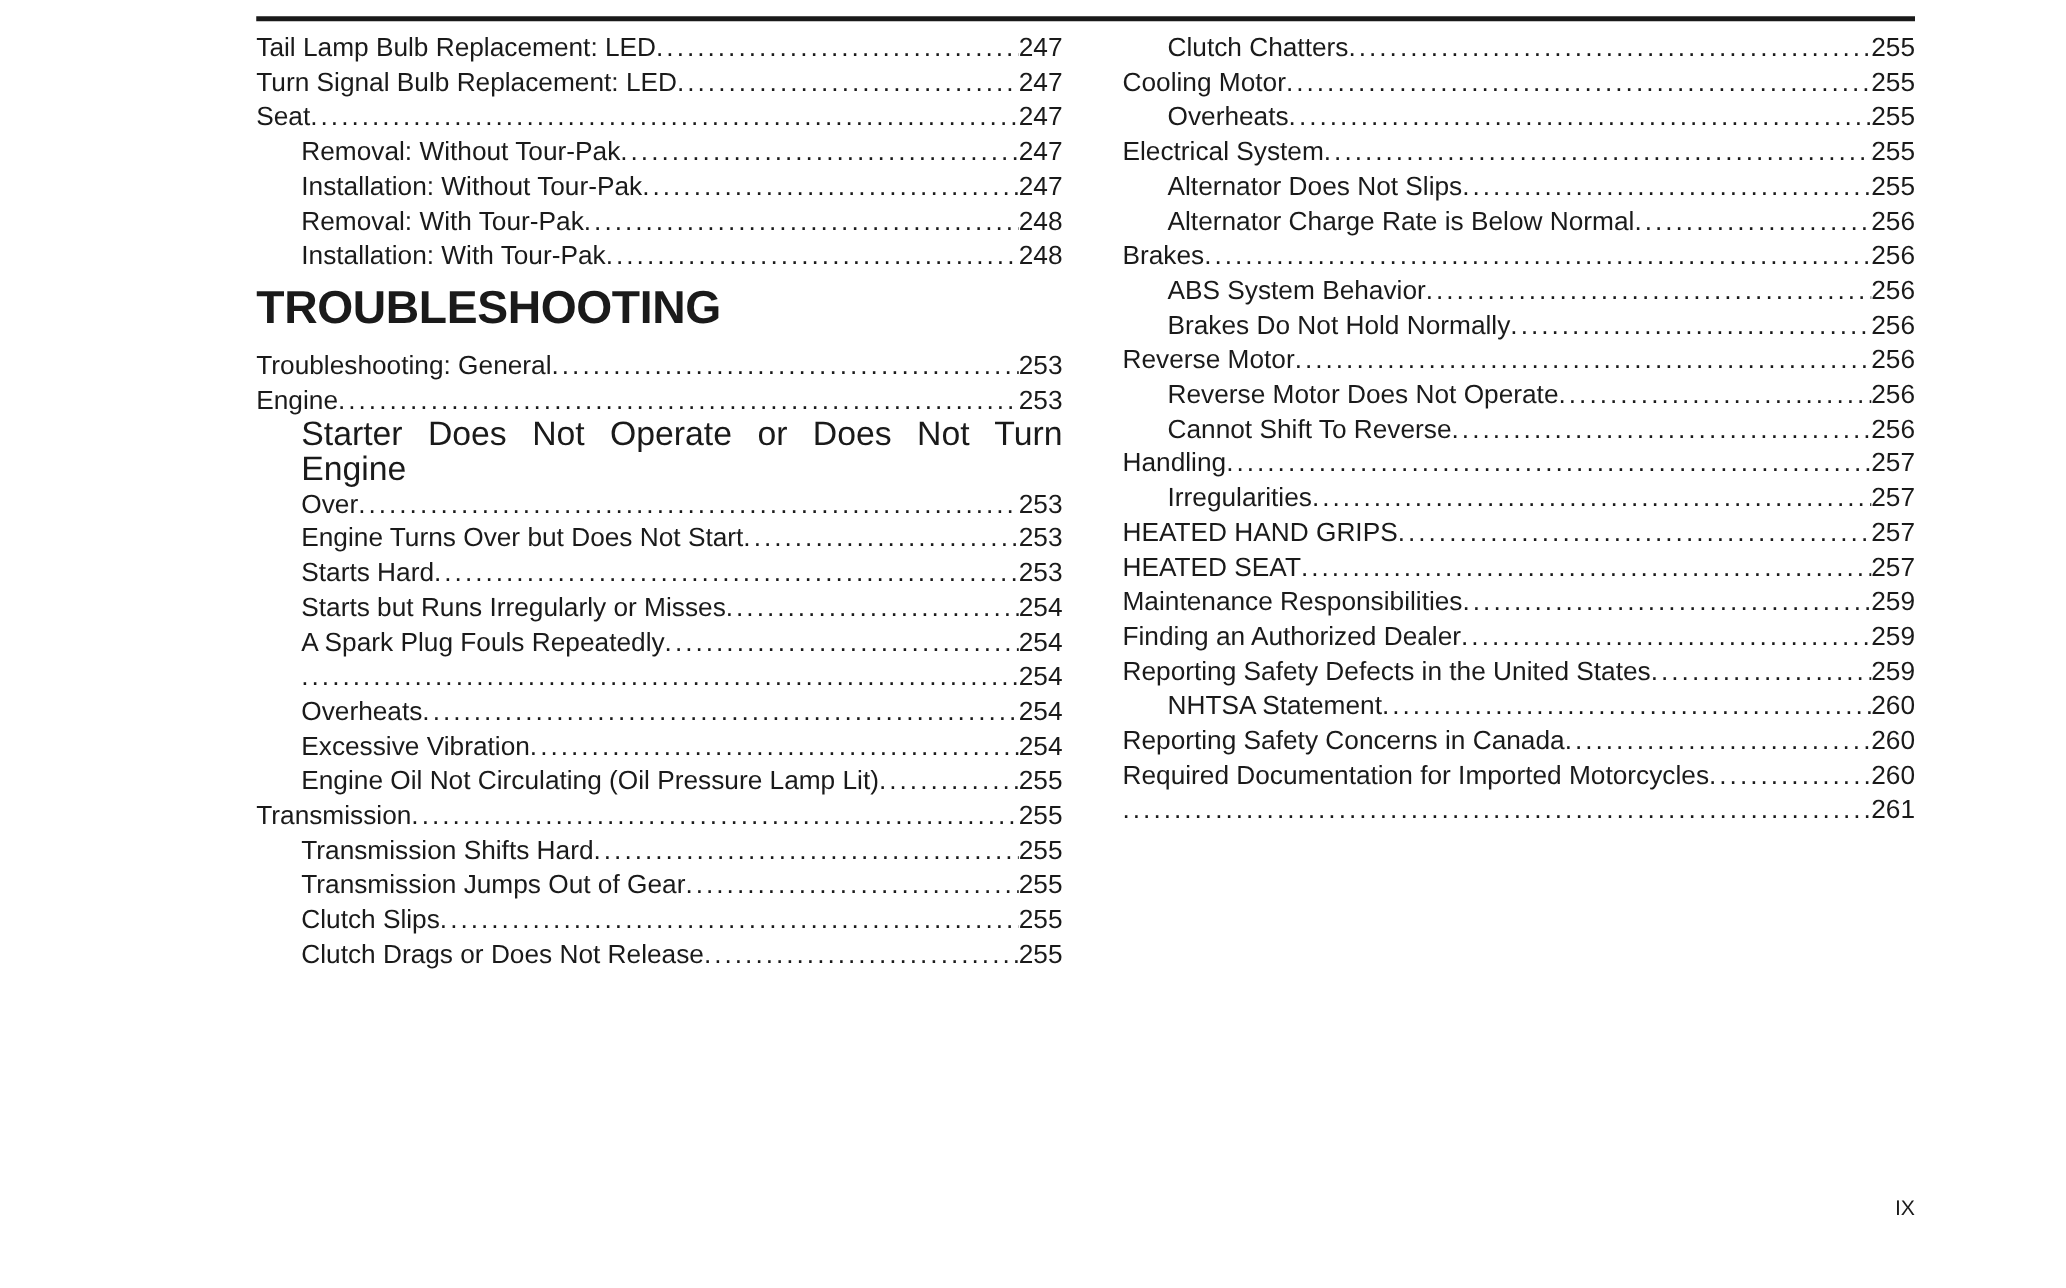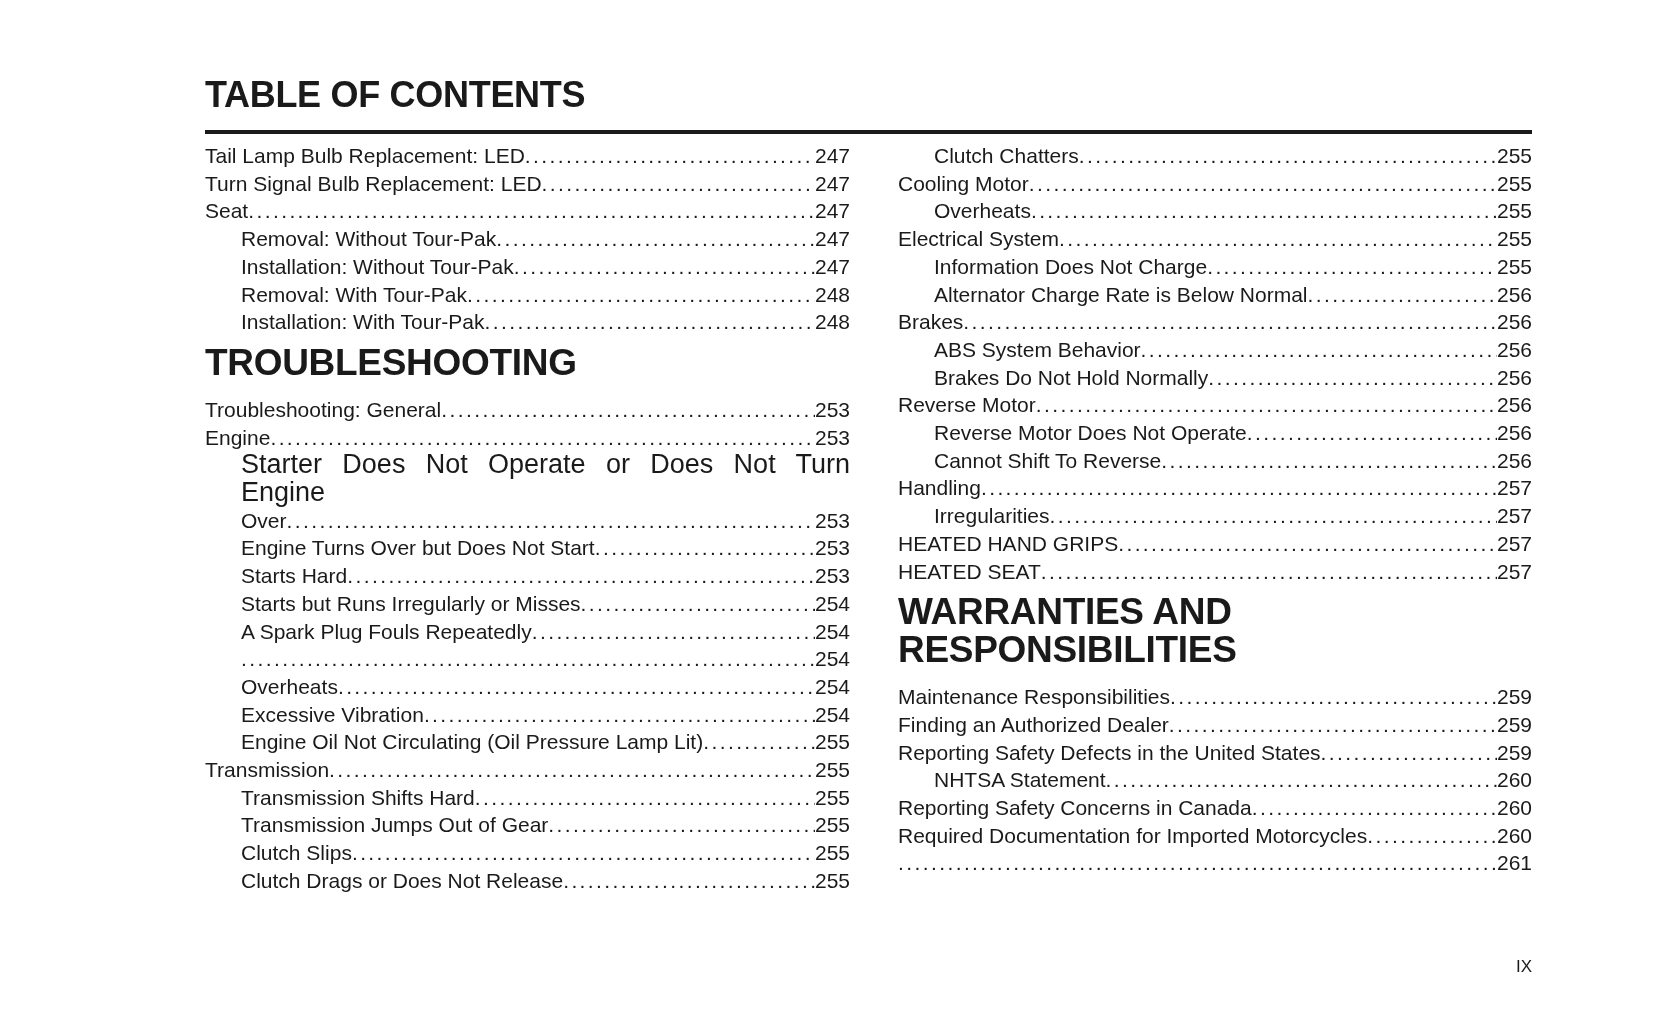--- a/index.html
+++ b/index.html
@@ -73,7 +73,6 @@
 <body>
 
 <div class="content">
-  <h1 class="page-title">TABLE OF CONTENTS</h1>
   <div class="title-rule"></div>
   <div class="columns">
     <div class="col">

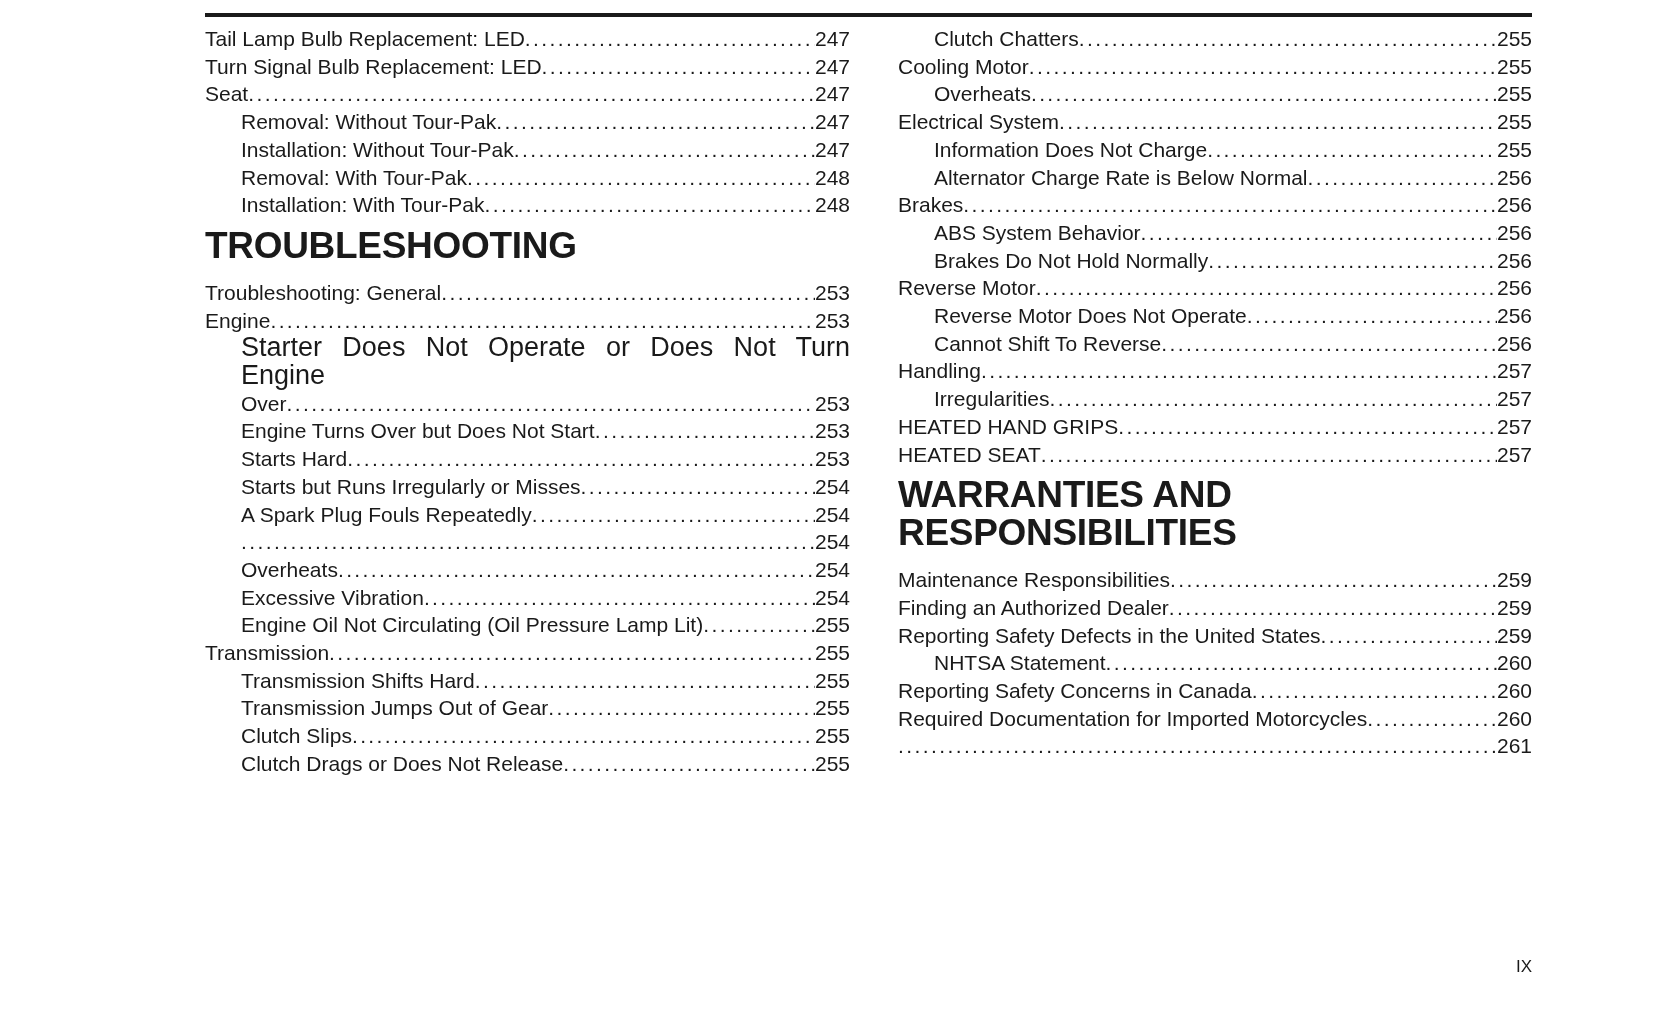--- a/index.html
+++ b/index.html
@@ -215,7 +215,7 @@
           <span class="toc-page">255</span>
         </div>
         <div class="toc-row indent-1">
-          <span class="toc-label">Information Does Not Charge</span>
+          <span class="toc-label">Alternator Does Not Slips</span>
           <span class="dot-leader"></span>
           <span class="toc-page">255</span>
         </div>

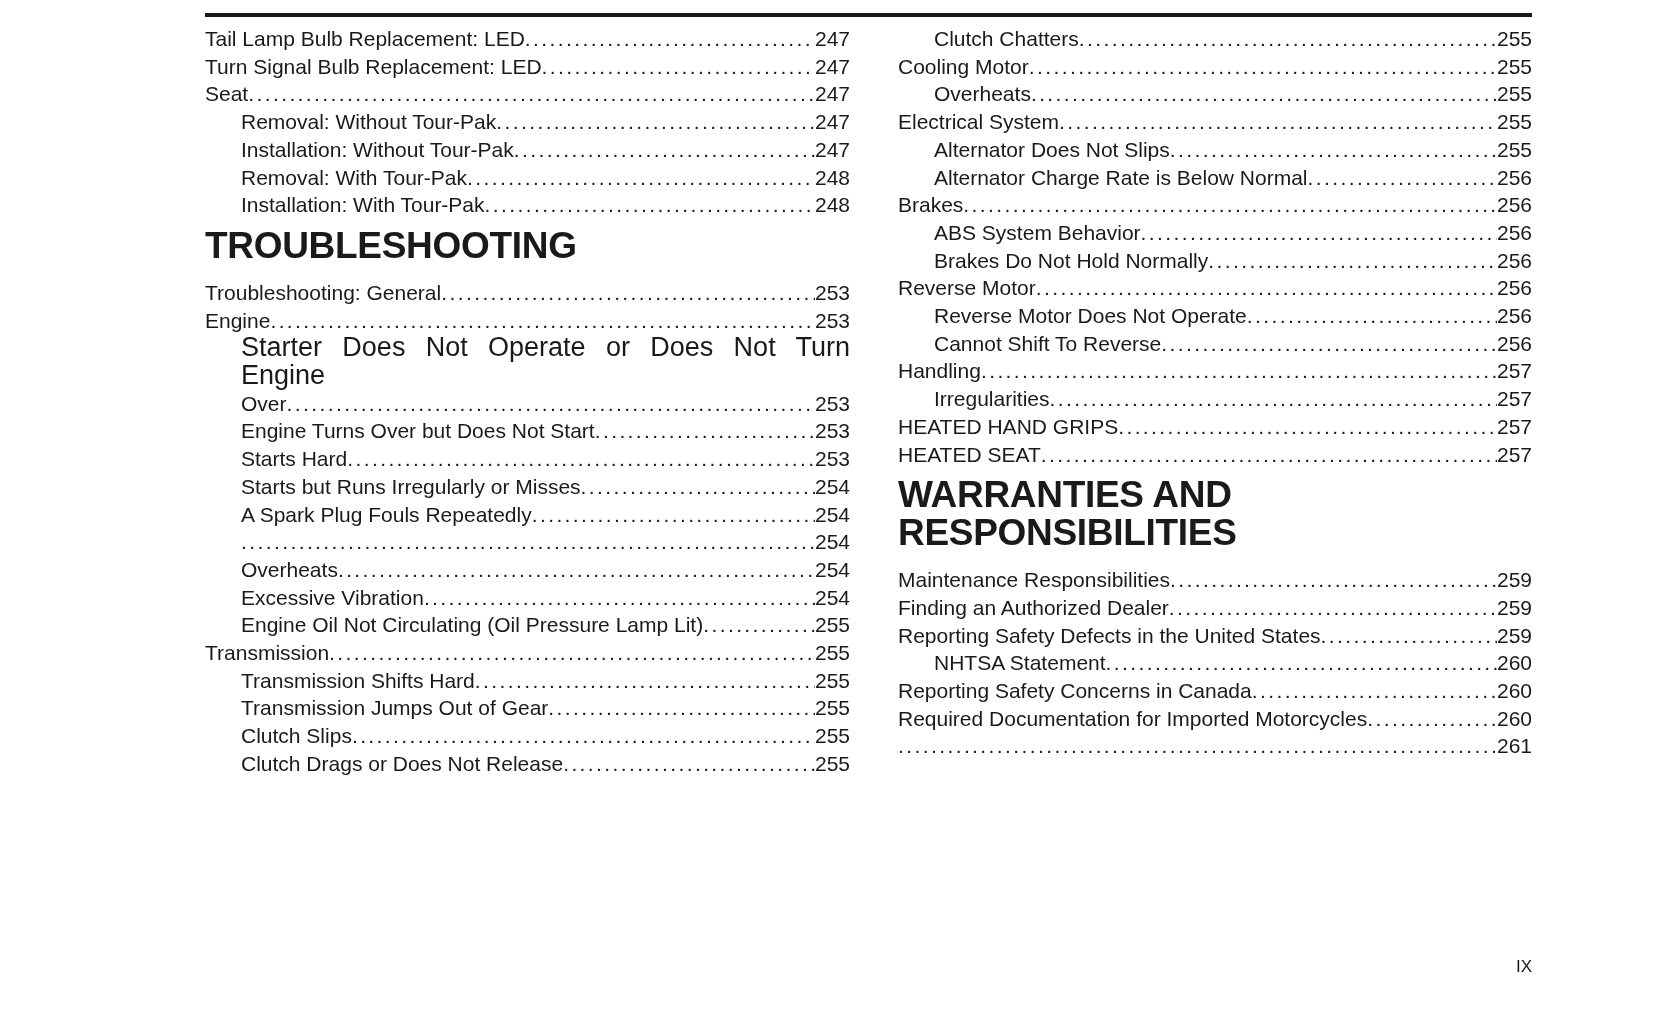--- a/index.html
+++ b/index.html
@@ -274,7 +274,6 @@
           <span class="dot-leader"></span>
           <span class="toc-page">257</span>
         </div>
-        <h2 class="section-heading">WARRANTIES AND RESPONSIBILITIES</h2>
         <div class="toc-row indent-0">
           <span class="toc-label">Maintenance Responsibilities</span>
           <span class="dot-leader"></span>

